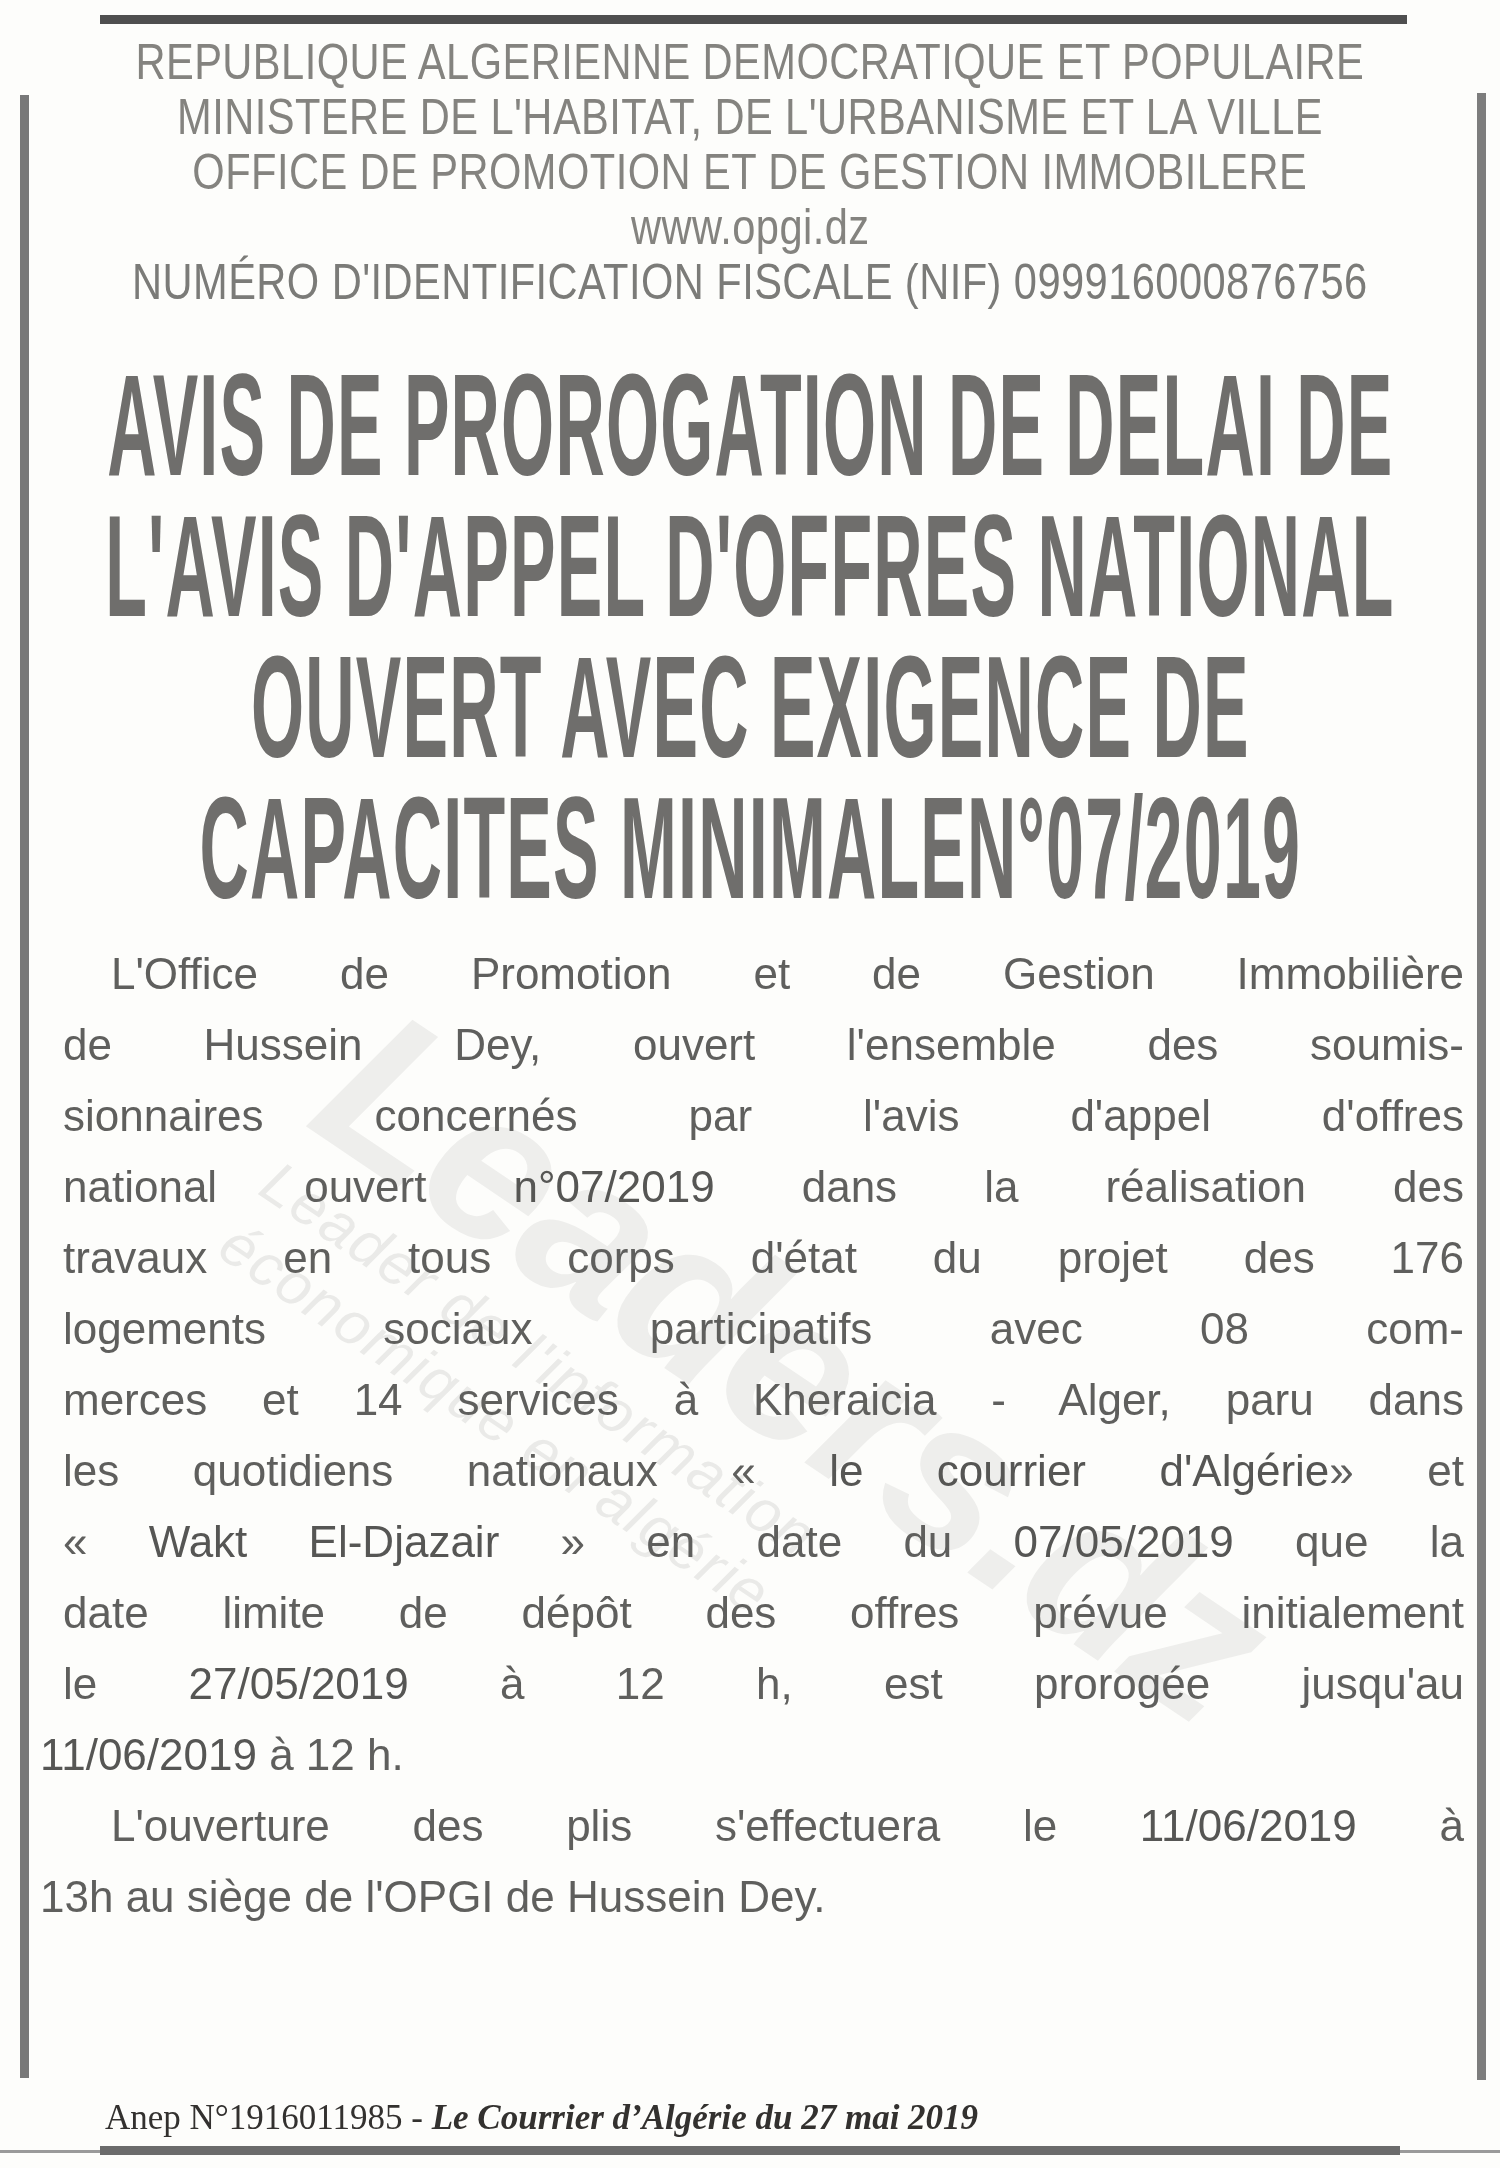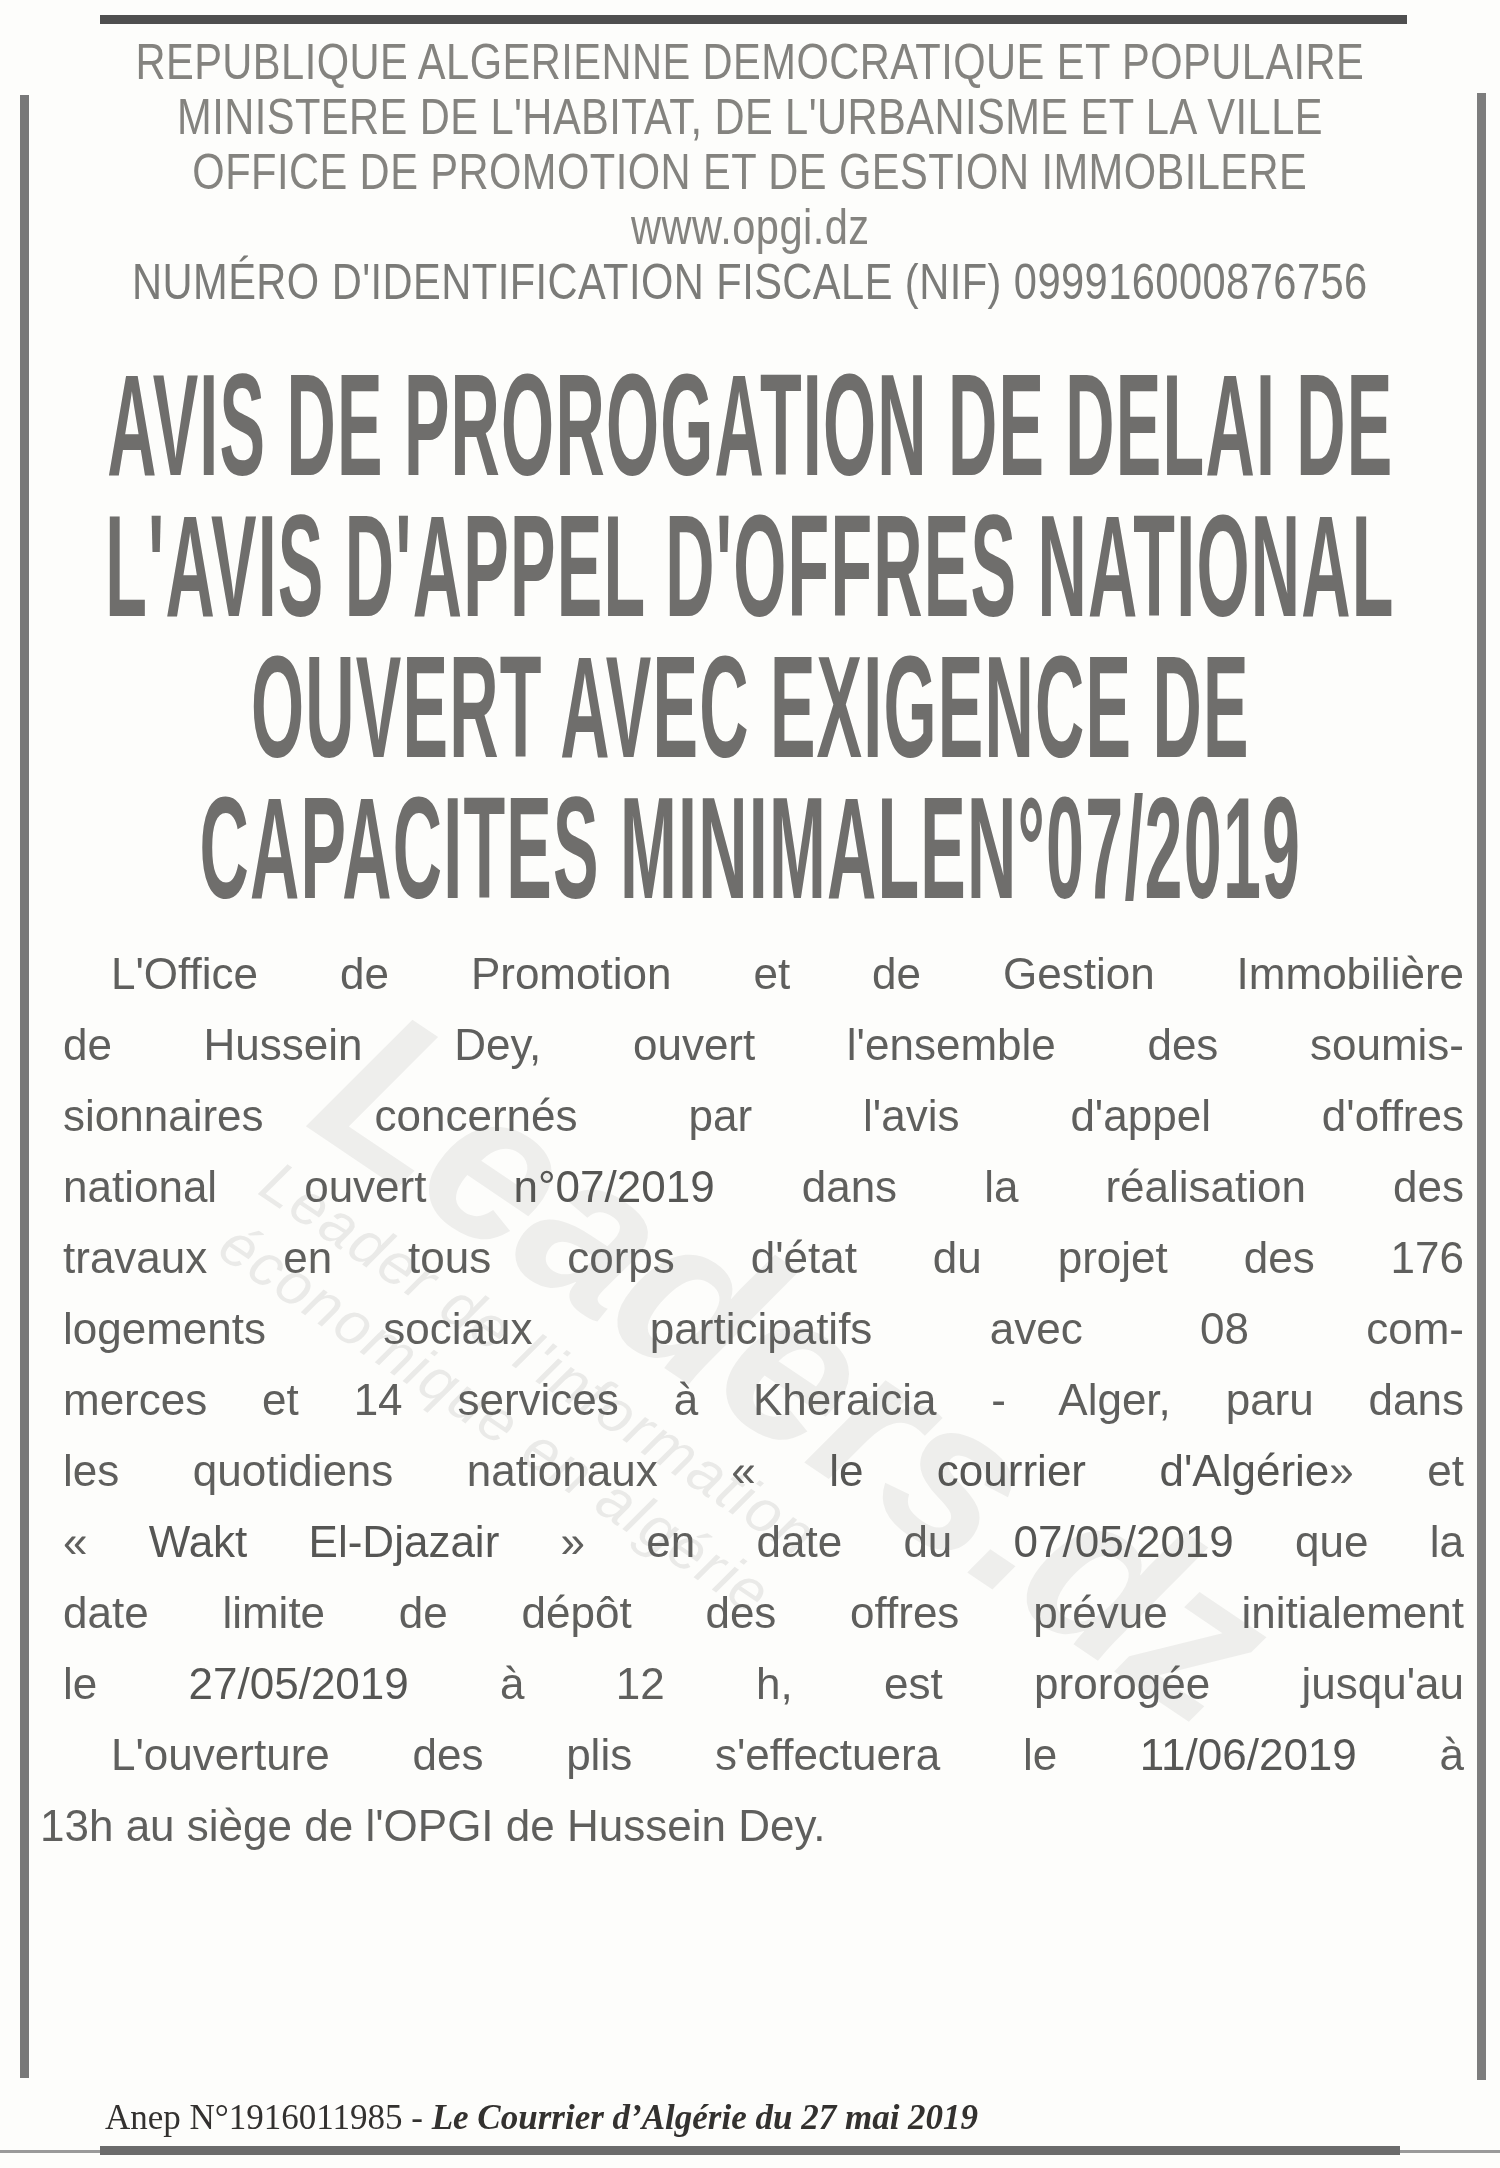--- a/index.html
+++ b/index.html
@@ -109,6 +109,7 @@
       <div class="bline just"><span>« </span><span class="b">Wakt El-Djazair</span><span> » en date du </span><span class="b">07/05/2019</span><span> que la</span></div>
       <div class="bline just"><span>date limite de dépôt des offres prévue initialement</span></div>
       <div class="bline just"><span>le </span><span class="b">27/05/2019</span><span> à 12 h, est prorogée jusqu'au</span></div>
+      <div class="bline"><span class="b">11/06/2019</span><span> à 12 h.</span></div>
       <div class="bline just ind"><span>L'ouverture des plis s'effectuera le </span><span class="b">11/06/2019</span><span> à</span></div>
       <div class="bline"><span>13h au siège de l'OPGI de Hussein Dey.</span></div>
     </main>

